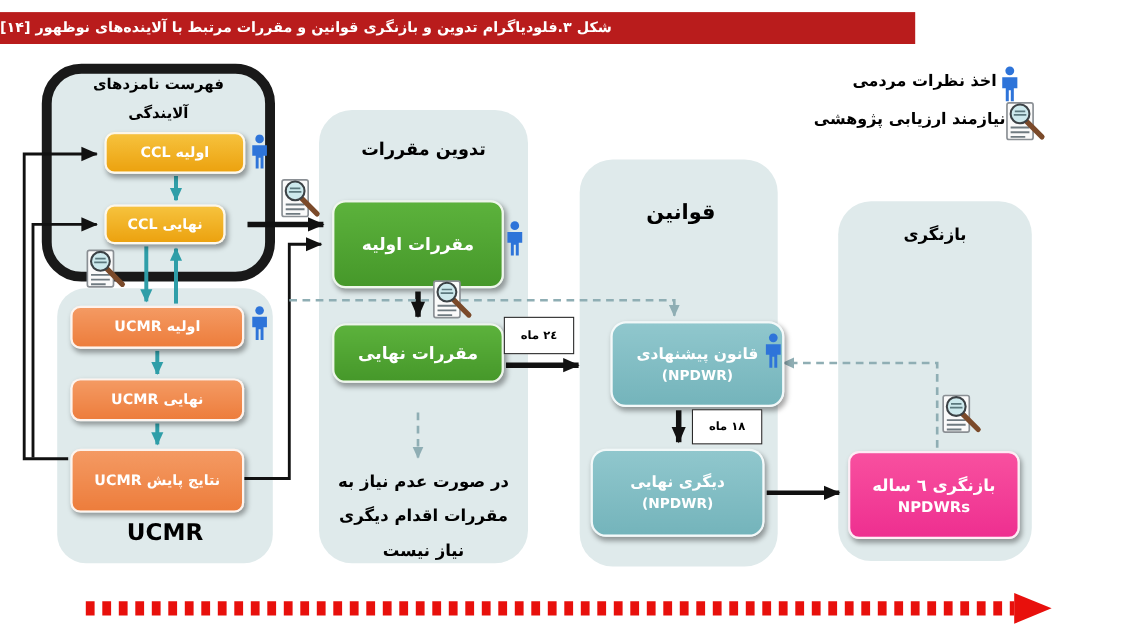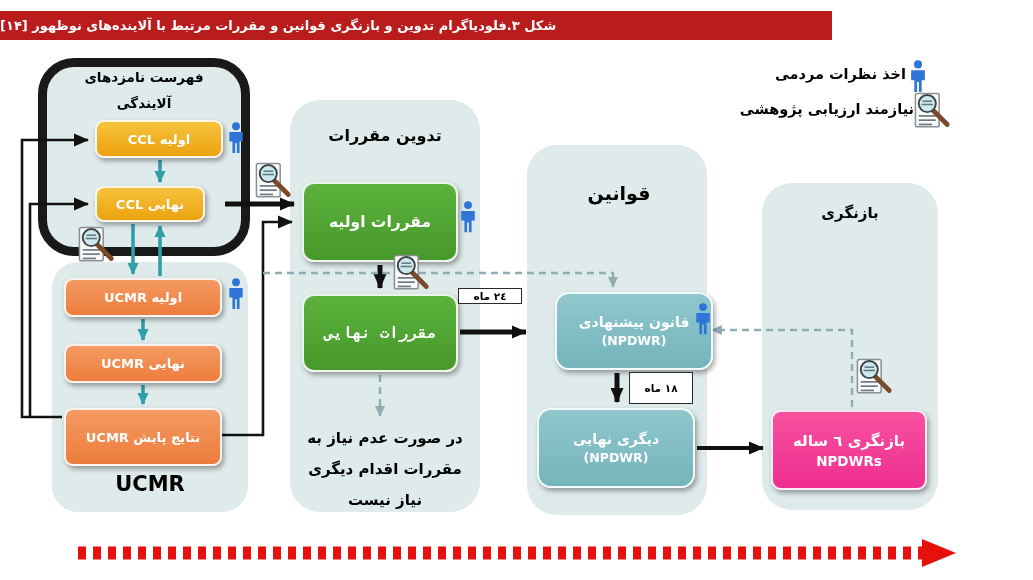--- a/index.html
+++ b/index.html
@@ -195,7 +195,7 @@
     </svg>
   </div>
 
-  <div class="months" style="left:458px;top:288px;width:64px;height:16px;text-align:center;">٢٤ ماه</div>
+  <div class="months" style="left:458px;top:288px;width:64px;height:34px;text-align:center;">٢٤ ماه</div>
 
   <div class="ctitle" style="left:527px;top:166px;width:184px;font-size:19px;margin-top:16px;">قوانین</div>
   <div class="node tealbx rtl" style="left:537px;top:292px;width:158px;height:78px;font-size:14px;margin-left:18px;">

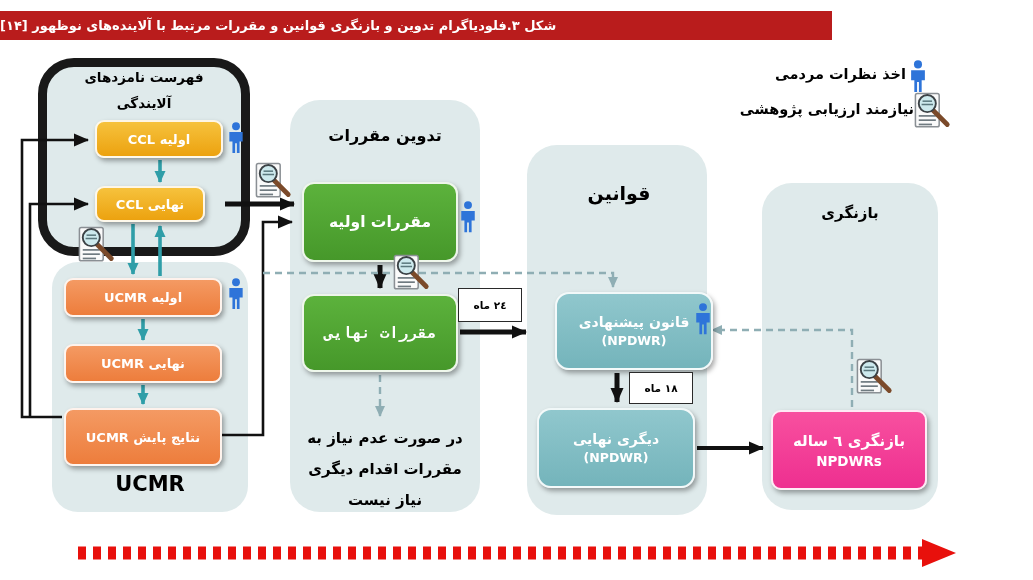--- a/index.html
+++ b/index.html
@@ -156,7 +156,7 @@
   <div class="node green rtl" style="left:302px;top:182px;width:156px;height:80px;font-size:15.5px;">
     <span>مقررات اولیه</span>
   </div>
-  <div class="node green rtl" style="left:302px;top:294px;width:156px;height:78px;font-size:15.5px;font-family:Liberation Mono, monospace;">
+  <div class="node green rtl" style="left:302px;top:294px;width:156px;height:54px;font-size:15.5px;">
     <span>مقررات نهایی</span>
   </div>
   <div class="note" style="left:295px;top:423px;width:180px;">

